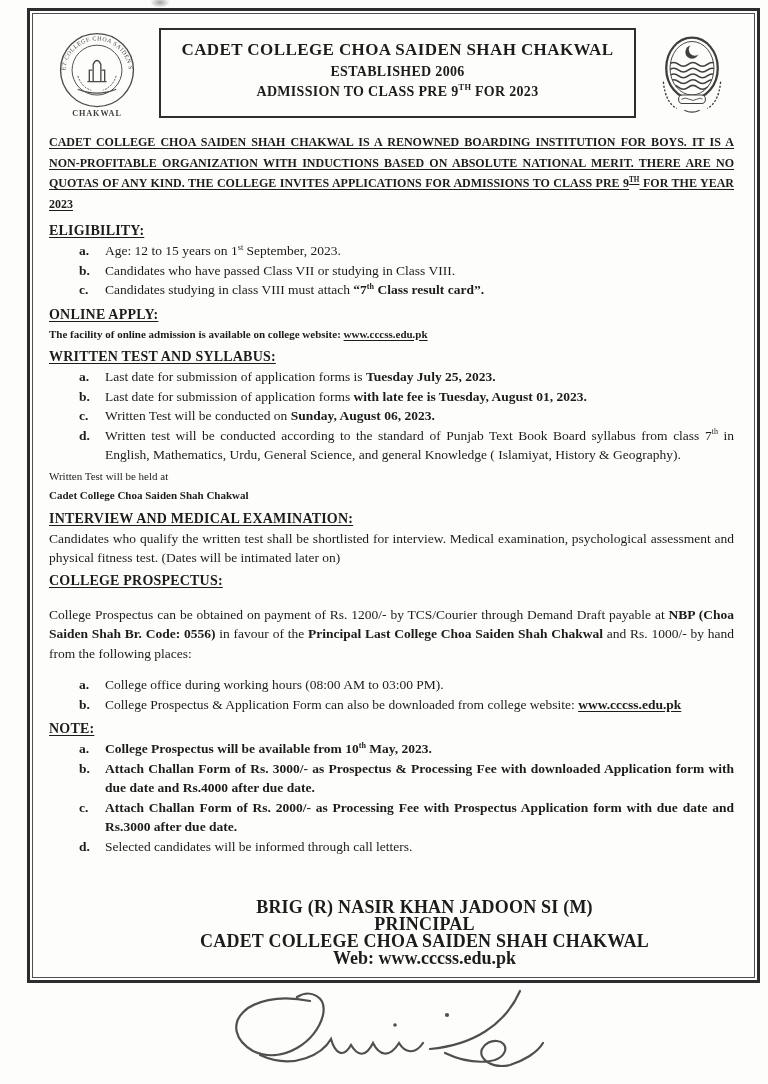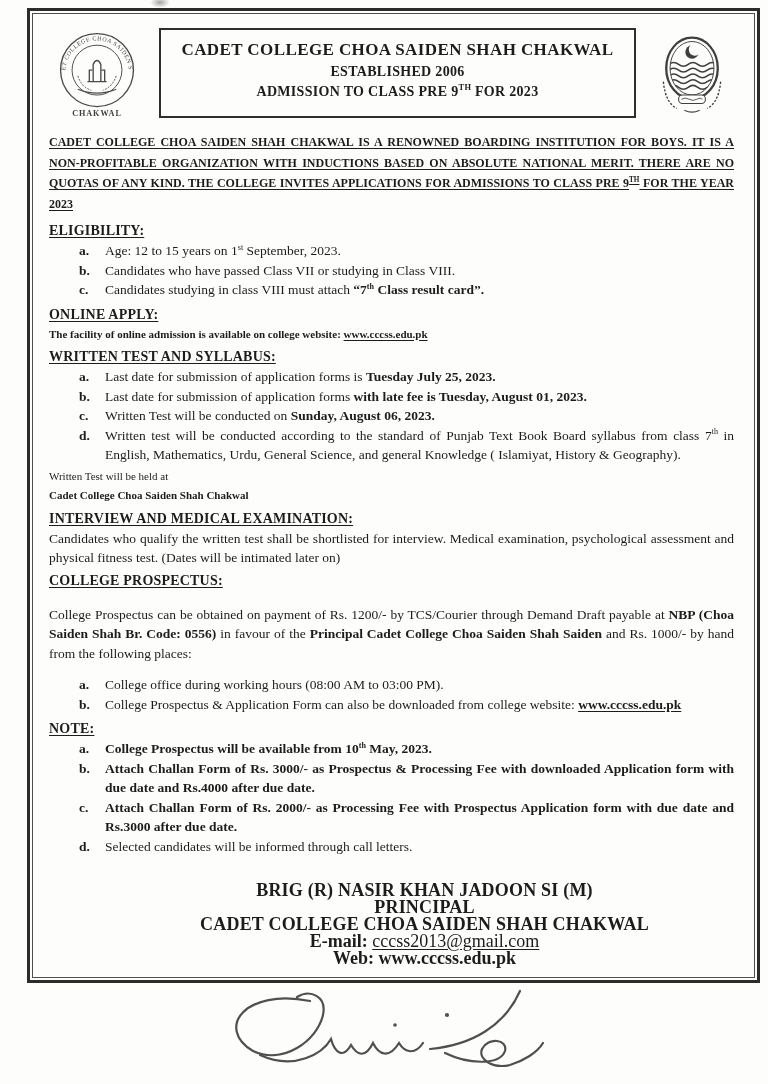--- a/index.html
+++ b/index.html
@@ -138,7 +138,7 @@
       <p class="para" style="margin:0">Candidates who qualify the written test shall be shortlisted for interview. Medical examination, psychological assessment and physical fitness test. (Dates will be intimated later on)</p>
 
       <div class="sec-h"><span class="u">COLLEGE PROSPECTUS:</span></div>
-      <p class="para" style="margin:14px 0 0"><span>College Prospectus can be obtained on payment of Rs. 1200/- by TCS/Courier through Demand Draft payable at </span><span class="b">NBP (Choa Saiden Shah Br. Code: 0556)</span><span> in favour of the </span><span class="b">Principal Cadet College Choa Saiden Shah Saiden</span><span> and Rs. 1000/- by hand from the following places:</span></p>
+      <p class="para" style="margin:14px 0 0"><span>College Prospectus can be obtained on payment of Rs. 1200/- by TCS/Courier through Demand Draft payable at </span><span class="b">NBP (Choa Saiden Shah Br. Code: 0556)</span><span> in favour of the </span><span class="b">Principal Last College Choa Saiden Shah Chakwal</span><span> and Rs. 1000/- by hand from the following places:</span></p>
       <div class="list" style="margin-top:12px">
         <div class="li">
             <span class="li-m">a.</span>

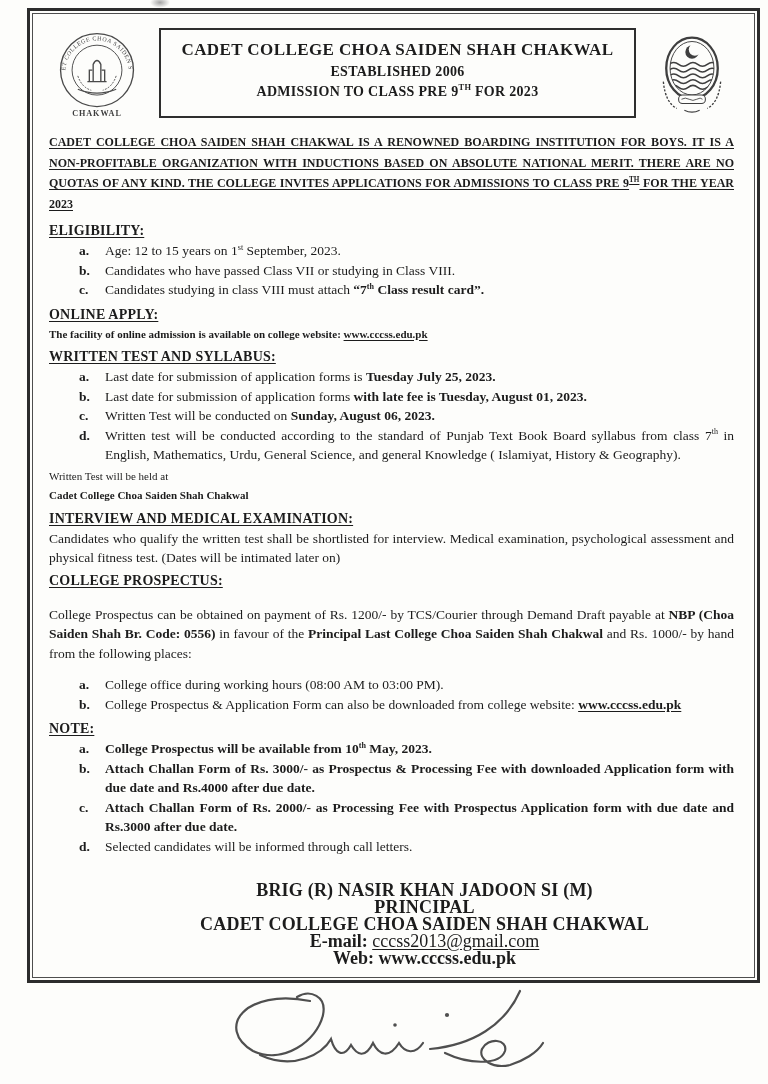--- a/index.html
+++ b/index.html
@@ -174,7 +174,6 @@
         <div class="f-bold">BRIG (R) NASIR KHAN JADOON SI (M)</div>
         <div class="f-bold">PRINCIPAL</div>
         <div class="f-bold">CADET COLLEGE CHOA SAIDEN SHAH CHAKWAL</div>
-        <div><span class="b">E-mail: </span><span class="u">cccss2013@gmail.com</span></div>
         <div><span class="b">Web: </span><span class="b">www.cccss.edu.pk</span></div>
       </div>
 

